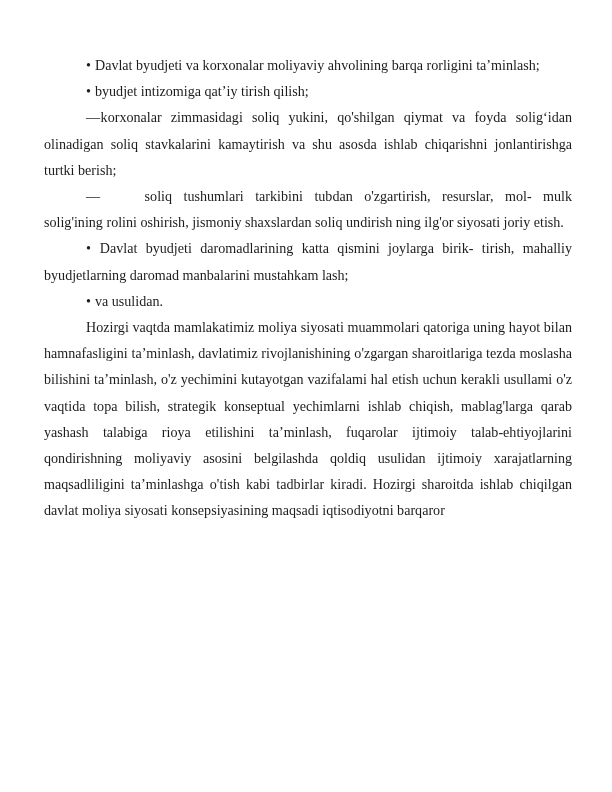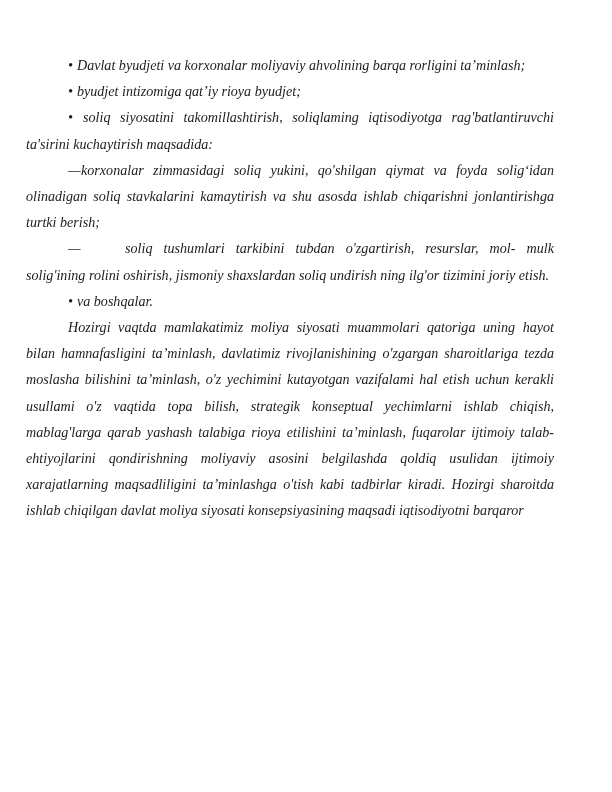--- a/index.html
+++ b/index.html
@@ -18,10 +18,9 @@
   }
   .content {
     position: absolute;
-    left: 26px;
+    left: 44px;
     top: 52px;
     width: 528px;
-    font-style: italic;
   }
   .para {
     margin: 0;

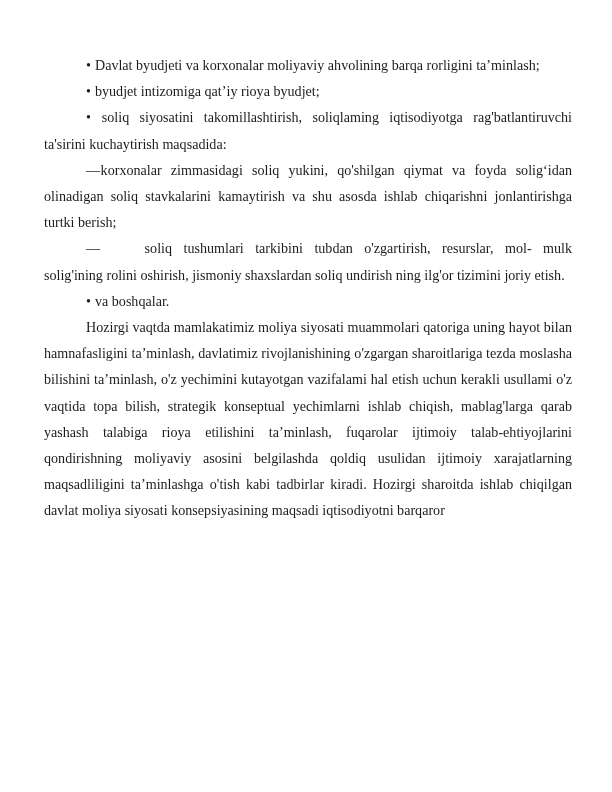--- a/index.html
+++ b/index.html
@@ -59,7 +59,7 @@
 
     <p class="para bullet"><span class="bullet-mark">•</span> <span>Davlat byudjeti va korxonalar moliyaviy ahvolining barqa rorligini ta’minlash;</span></p>
 
-    <p class="para bullet"><span class="bullet-mark">•</span> <span>byudjet intizomiga qat’iy rioya byudjet;</span></p>
+    <p class="para bullet"><span class="bullet-mark">•</span> <span>byudjet intizomiga qat’iy tirish qilish;</span></p>
 
     <p class="para bullet"><span class="bullet-mark">•</span> <span>soliq siyosatini takomillashtirish, soliqlaming iqtisodiyotga rag'batlantiruvchi ta'sirini kuchaytirish maqsadida:</span></p>
 

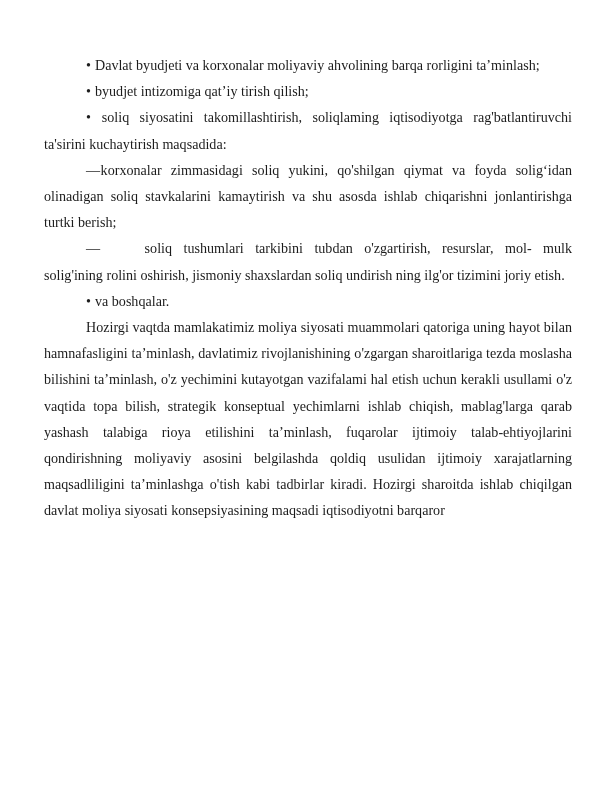--- a/index.html
+++ b/index.html
@@ -61,7 +61,6 @@
 
     <p class="para bullet"><span class="bullet-mark">•</span> <span>byudjet intizomiga qat’iy tirish qilish;</span></p>
 
-    <p class="para bullet"><span class="bullet-mark">•</span> <span>soliq siyosatini takomillashtirish, soliqlaming iqtisodiyotga rag'batlantiruvchi ta'sirini kuchaytirish maqsadida:</span></p>
 
 
     <p class="para dash"><span class="bullet-mark">—</span><span>korxonalar zimmasidagi soliq yukini, qo'shilgan qiymat va foyda solig‘idan olinadigan soliq stavkalarini kamaytirish va shu asosda ishlab chiqarishni jonlantirishga turtki berish;</span></p>

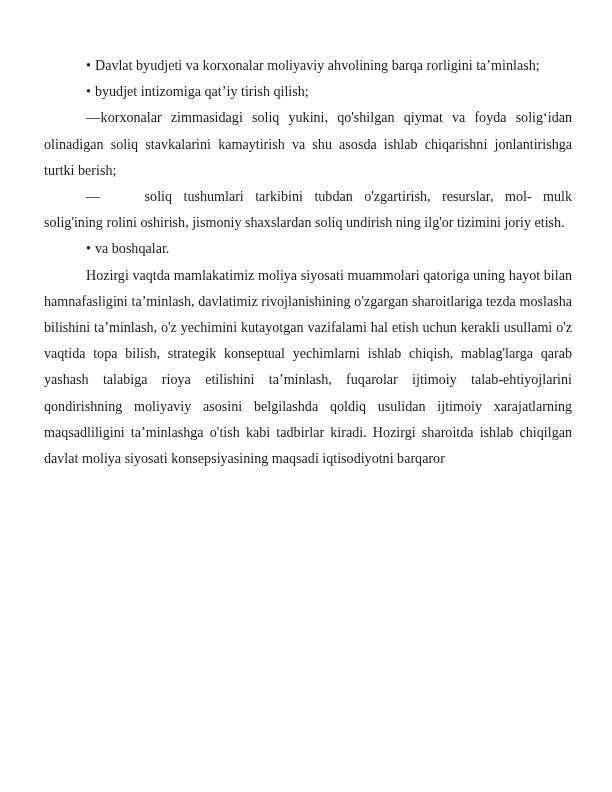--- a/index.html
+++ b/index.html
@@ -65,7 +65,7 @@
 
     <p class="para dash"><span class="bullet-mark">—</span><span>korxonalar zimmasidagi soliq yukini, qo'shilgan qiymat va foyda solig‘idan olinadigan soliq stavkalarini kamaytirish va shu asosda ishlab chiqarishni jonlantirishga turtki berish;</span></p>
 
-    <p class="para dash"><span class="bullet-mark">—</span><span class="gap"></span><span>soliq tushumlari tarkibini tubdan o'zgartirish, resurslar, mol- mulk solig'ining rolini oshirish, jismoniy shaxslardan soliq undirish ning ilg'or tizimini joriy etish.</span></p>
+    <p class="para dash"><span class="bullet-mark">—</span><span class="gap"></span><span>soliq tushumlari tarkibini tubdan o'zgartirish, resurslar, mol- mulk solig'ining rolini oshirish, jismoniy shaxslardan soliq undirish ning ilg'or siyosati joriy etish.</span></p>
 
 
 

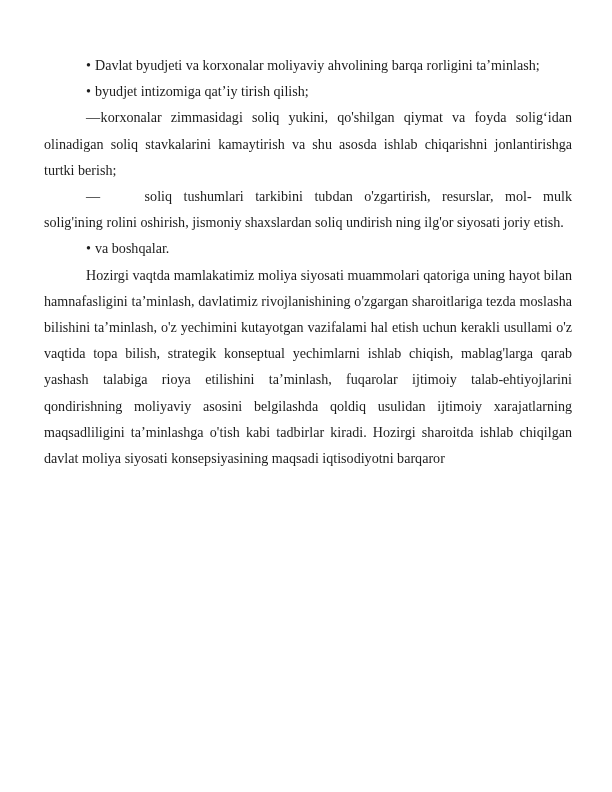--- a/index.html
+++ b/index.html
@@ -68,6 +68,7 @@
     <p class="para dash"><span class="bullet-mark">—</span><span class="gap"></span><span>soliq tushumlari tarkibini tubdan o'zgartirish, resurslar, mol- mulk solig'ining rolini oshirish, jismoniy shaxslardan soliq undirish ning ilg'or siyosati joriy etish.</span></p>
 
 
+    <p class="para bullet"><span class="bullet-mark">•</span> <span>Davlat byudjeti daromadlarining katta qismini joylarga birik- tirish, mahalliy byudjetlarning daromad manbalarini mustahkam lash;</span></p>
 
 
     <p class="para bullet"><span class="bullet-mark">•</span> <span>va boshqalar.</span></p>

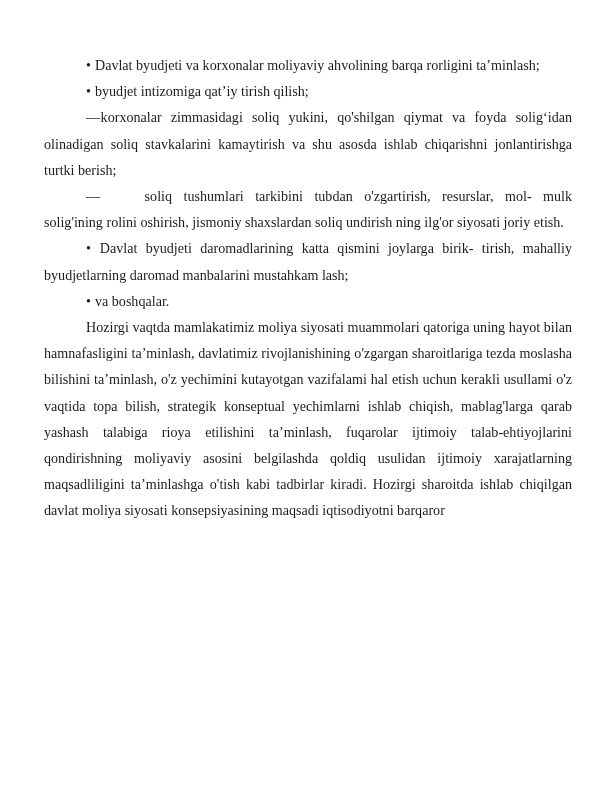--- a/index.html
+++ b/index.html
@@ -71,7 +71,7 @@
     <p class="para bullet"><span class="bullet-mark">•</span> <span>Davlat byudjeti daromadlarining katta qismini joylarga birik- tirish, mahalliy byudjetlarning daromad manbalarini mustahkam lash;</span></p>
 
 
-    <p class="para bullet"><span class="bullet-mark">•</span> <span>va boshqalar.</span></p>
+    <p class="para bullet"><span class="bullet-mark">•</span> <span>va usulidan.</span></p>
 
     <p class="para body"><span>Hozirgi vaqtda mamlakatimiz moliya siyosati muammolari qatoriga uning hayot bilan hamnafasligini ta’minlash, davlatimiz rivojlanishining o'zgargan sharoitlariga tezda moslasha bilishini ta’minlash, o'z yechimini kutayotgan vazifalami hal etish uchun kerakli usullami o'z vaqtida topa bilish, strategik konseptual yechimlarni ishlab chiqish, mablag'larga qarab yashash talabiga rioya etilishini ta’minlash, fuqarolar ijtimoiy talab-ehtiyojlarini qondirishning moliyaviy asosini belgilashda qoldiq usulidan ijtimoiy xarajatlarning maqsadliligini ta’minlashga o'tish kabi tadbirlar kiradi. Hozirgi sharoitda ishlab chiqilgan davlat moliya siyosati konsepsiyasining maqsadi iqtisodiyotni barqaror</span></p>
 

